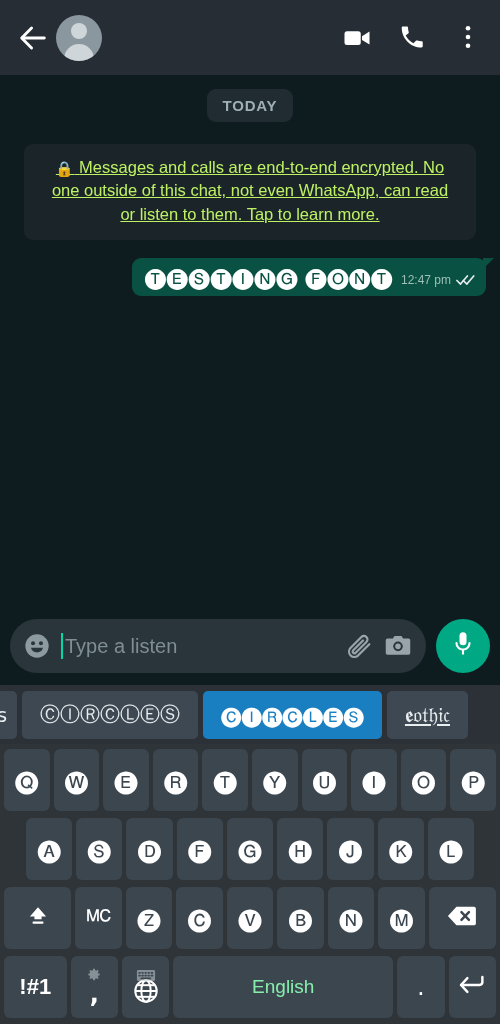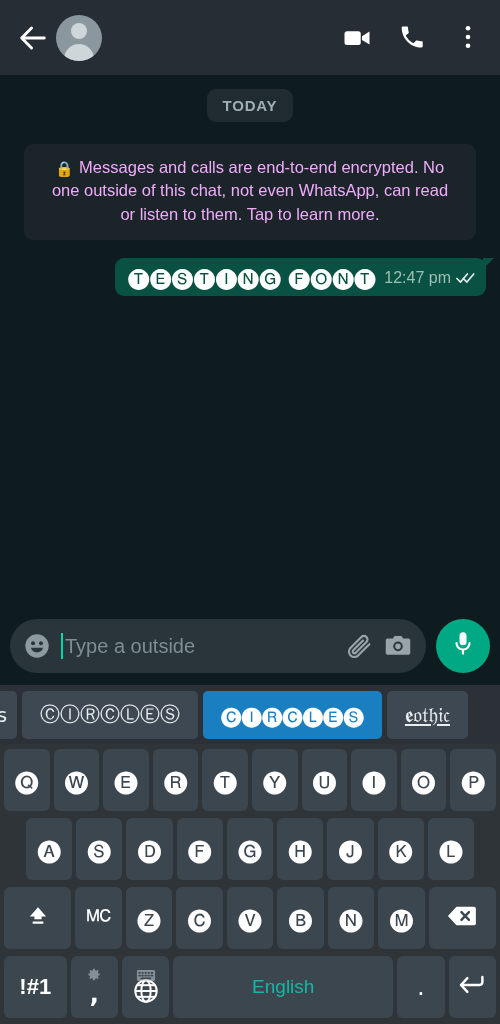--- a/index.html
+++ b/index.html
@@ -59,12 +59,13 @@
     padding: 8px 16px; border-radius: 9px;
   }
   .encrypt-card {
-    background: #1b2428; color: #f0abfc;
+    background: #1b2428; color: #bef264;
     border-radius: 9px;
     padding: 12px 22px 14px 22px;
     font-size: 16.5px; line-height: 1.42;
     text-align: center;
     margin: 0 10px 18px 10px;
+    text-decoration: underline;
   }
   .lock-glyph { font-size: 15px; vertical-align: -1px; }
   .msg-row { display: flex; justify-content: flex-end; }

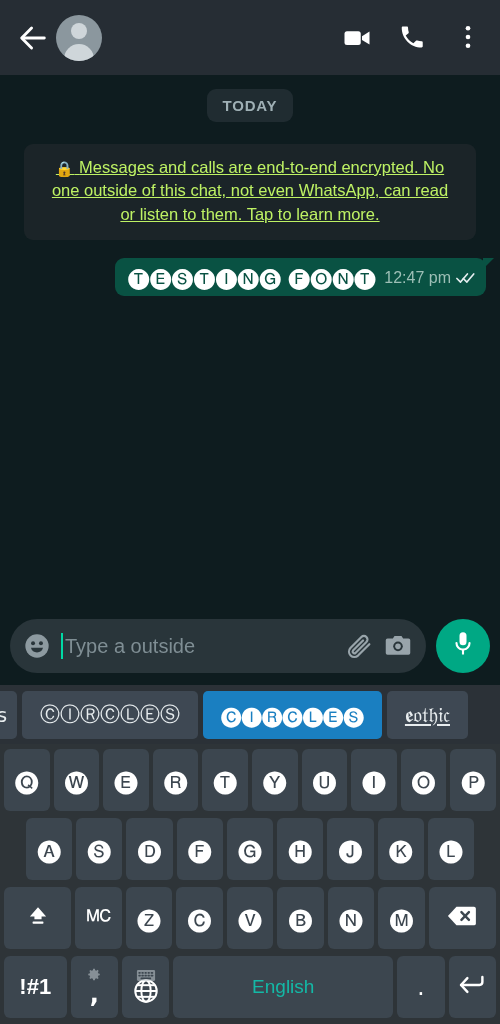--- a/index.html
+++ b/index.html
@@ -87,7 +87,7 @@
     white-space: nowrap;
   }
   .bubble-meta { display: flex; align-items: center; gap: 5px; padding-bottom: 2px; }
-  .bubble-time { color: #9dbfb6; font-size: 16px; white-space: nowrap; }
+  .bubble-time { color: #9dbfb6; font-size: 12px; white-space: nowrap; }
   .ticks { width: 20px; height: 14px; flex: 0 0 20px; }
 
   

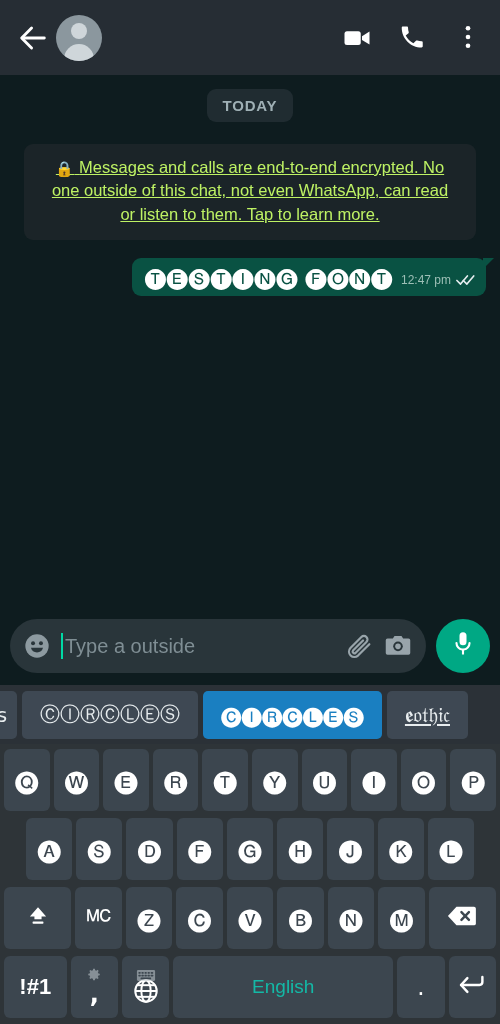--- a/index.html
+++ b/index.html
@@ -238,7 +238,7 @@
       </span>
       <span class="type-field">
         <span class="caret"></span>
-        <span class="placeholder">Type a outside</span>
+        <span class="placeholder">Type a listen</span>
       </span>
       <span class="clip-icon">
         <svg viewBox="0 0 24 24" width="28" height="28" fill="none" stroke="#98a4aa" stroke-width="1.9" stroke-linecap="round" stroke-linejoin="round">

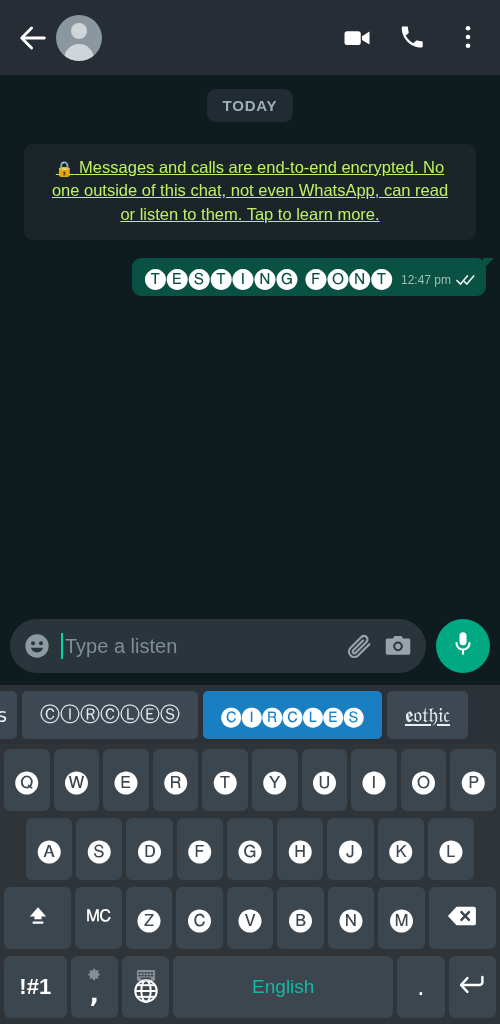--- a/index.html
+++ b/index.html
@@ -155,7 +155,7 @@
   .krow.row4 .key.sym { flex: 1.45 1 0; font-size: 22px; font-weight: bold;
                         font-family: "Liberation Sans", sans-serif; }
   .krow.row4 .key.space { flex: 5.1 1 0; font-size: 19px;
-                          font-family: "Liberation Sans", sans-serif; color: #14b8a6; }
+                          font-family: "Liberation Sans", sans-serif; color: #86efac; }
   .krow.row4 .key.comma, .krow.row4 .key.globe,
   .krow.row4 .key.period, .krow.row4 .key.enter { flex: 1.1 1 0; }
   .key .badge {

